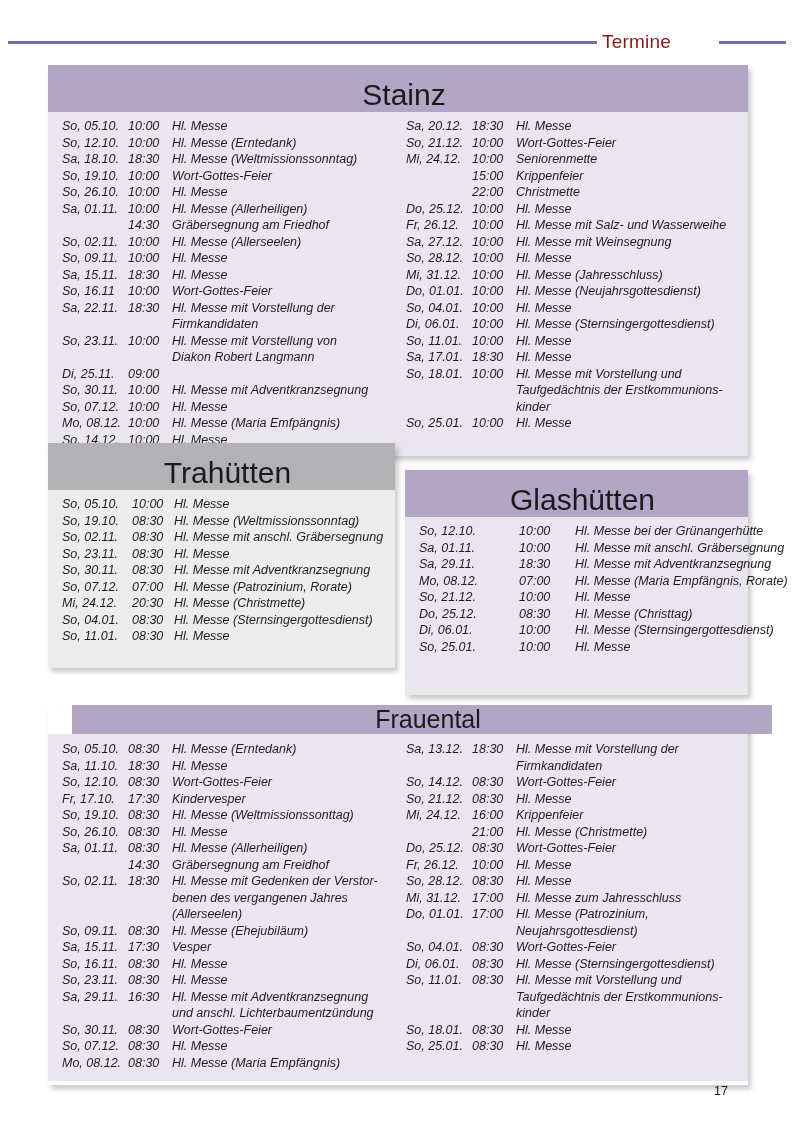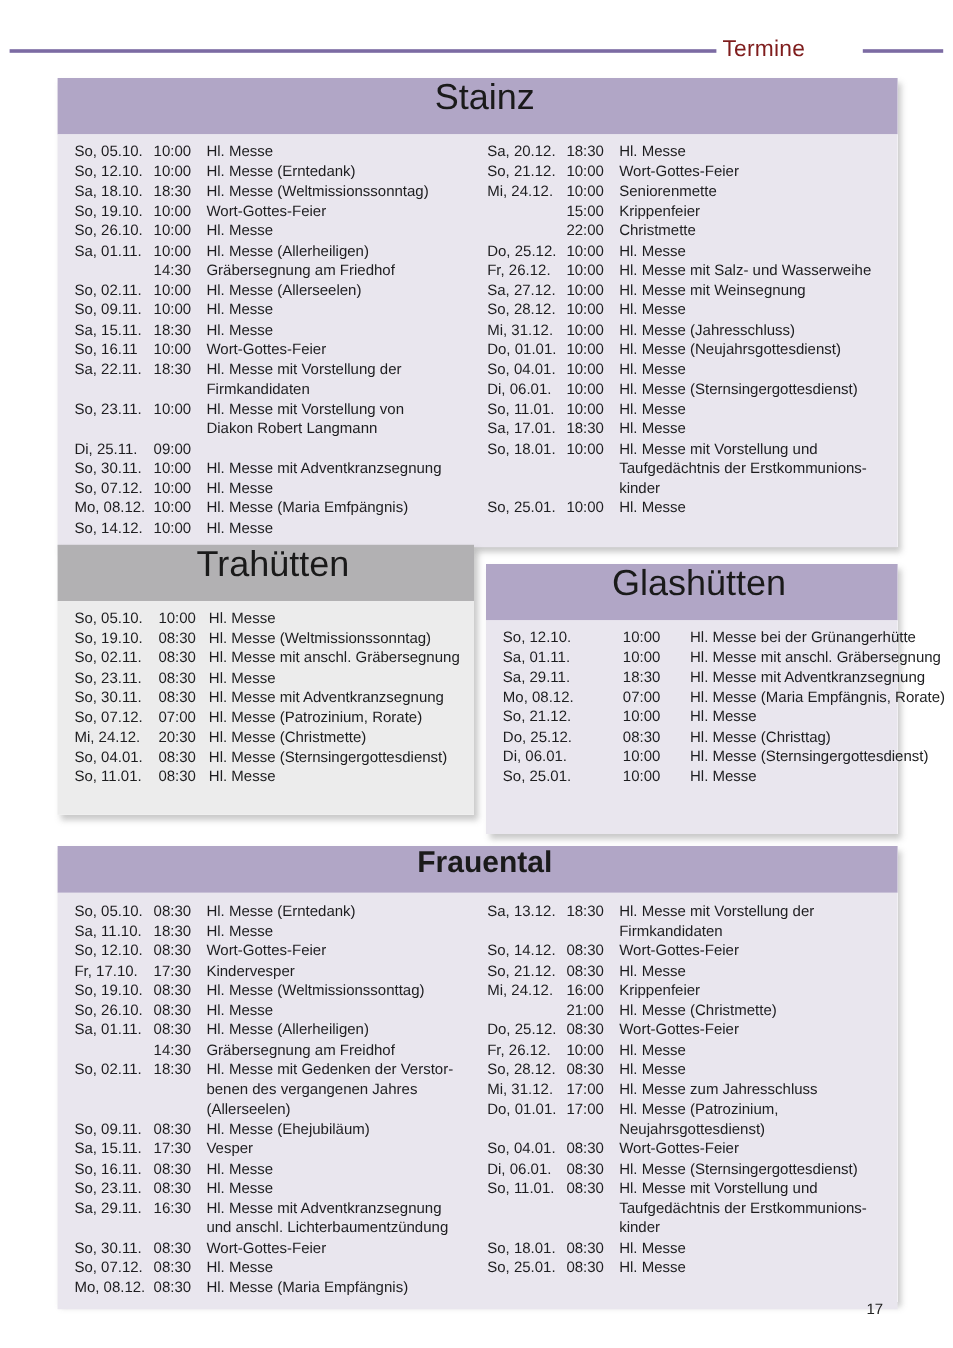--- a/index.html
+++ b/index.html
@@ -29,7 +29,7 @@
   }
   .panel-header {
     width: 100%;
-    display: flex; align-items: flex-start; justify-content: center;
+    display: flex; align-items: flex-end; justify-content: center;
     color: #1a1a1a;
     padding-left: 12px;
   }

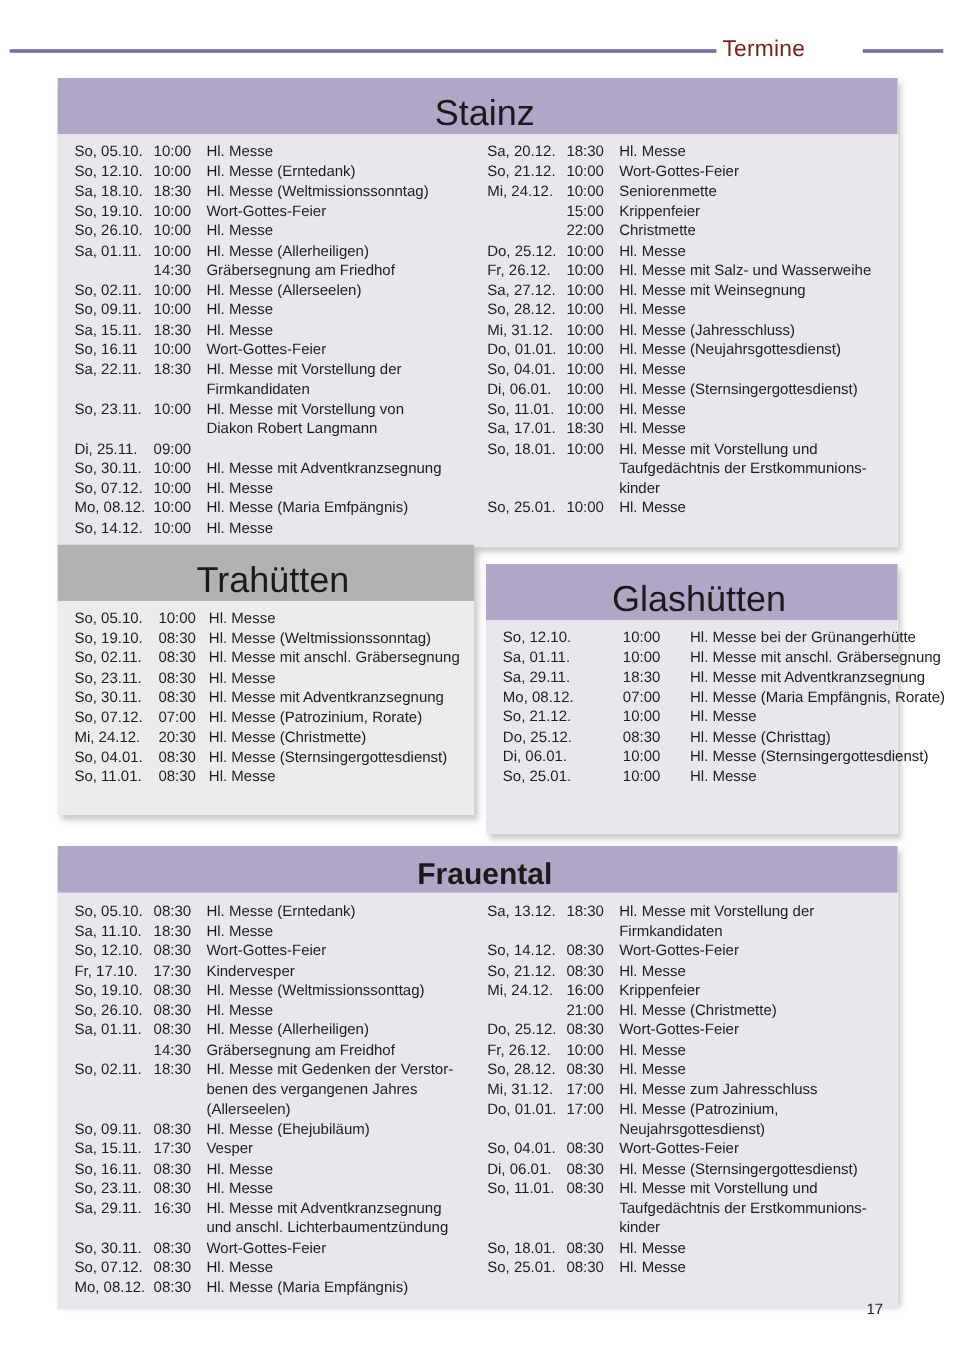--- a/index.html
+++ b/index.html
@@ -48,7 +48,7 @@
   #panel-glashuetten .panel-header { height: 47px; font-size: 30px; font-weight: 500; }
   #panel-frauental .panel-header   { height: 39px; font-size: 25px; font-weight: 700; }
 
-  .panel-body { width: 100%; height: calc(100% - 47px); padding: 6px 6px 12px 14px; }
+  .panel-body { width: 100%; height: calc(100% - 47px); padding: 6px 6px 12px 14px; font-style: italic; }
   #panel-frauental .panel-body { height: calc(100% - 33px); padding-top: 7px; }
 
   .two-col { display: flex; }

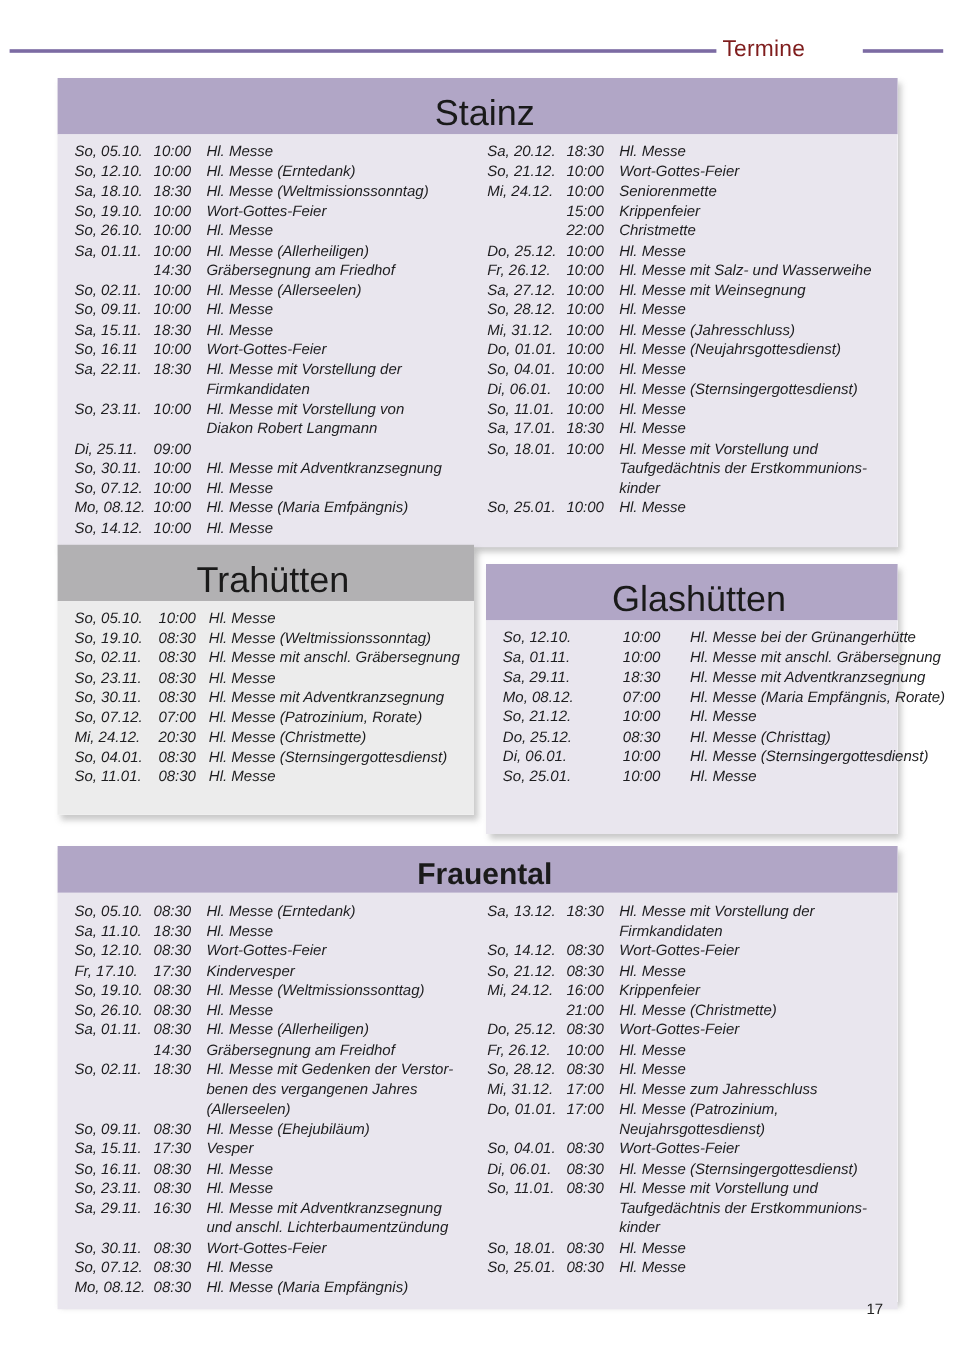--- a/index.html
+++ b/index.html
@@ -39,7 +39,7 @@
   .theme-gray   .panel-body   { background: #ececec; }
 
   #panel-stainz     { left: 48px;  top: 65px;  width: 700px; height: 391px; }
-  #panel-trahuetten { left: 48px;  top: 454px; width: 347px; height: 225px; }
+  #panel-trahuetten { left: 48px;  top: 443px; width: 347px; height: 225px; }
   #panel-glashuetten{ left: 405px; top: 470px; width: 343px; height: 225px; }
   #panel-frauental  { left: 48px;  top: 705px; width: 700px; height: 380px; }
 

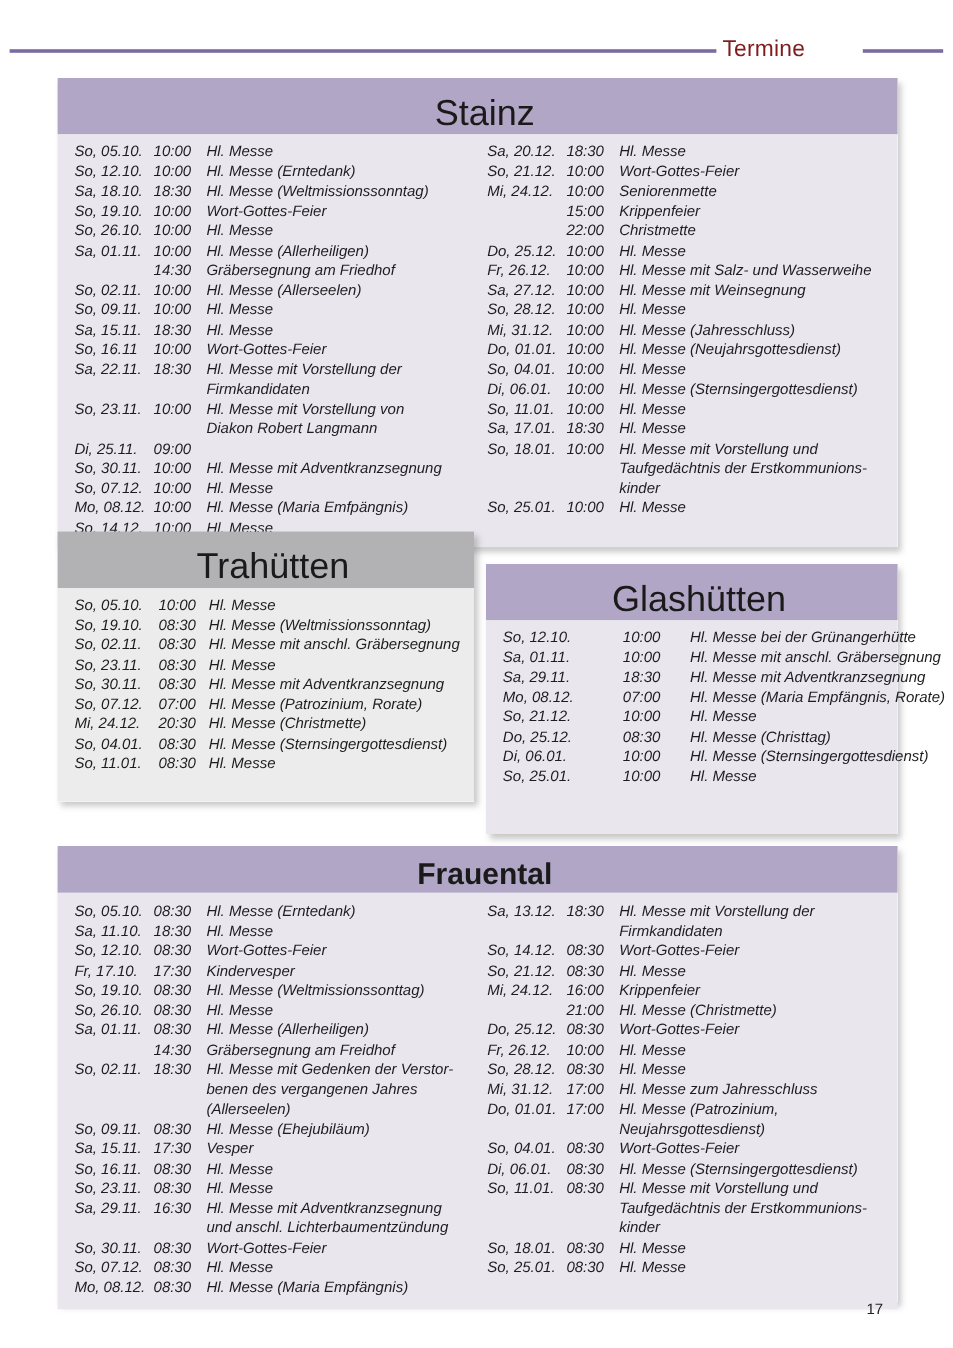--- a/index.html
+++ b/index.html
@@ -46,7 +46,7 @@
   #panel-stainz .panel-header,
   #panel-trahuetten .panel-header,
   #panel-glashuetten .panel-header { height: 47px; font-size: 30px; font-weight: 500; }
-  #panel-frauental .panel-header   { height: 39px; font-size: 25px; font-weight: 700; }
+  #panel-frauental .panel-header   { height: 29px; font-size: 25px; font-weight: 400; margin-left: 24px; }
 
   .panel-body { width: 100%; height: calc(100% - 47px); padding: 6px 6px 12px 14px; font-style: italic; }
   #panel-frauental .panel-body { height: calc(100% - 33px); padding-top: 7px; }

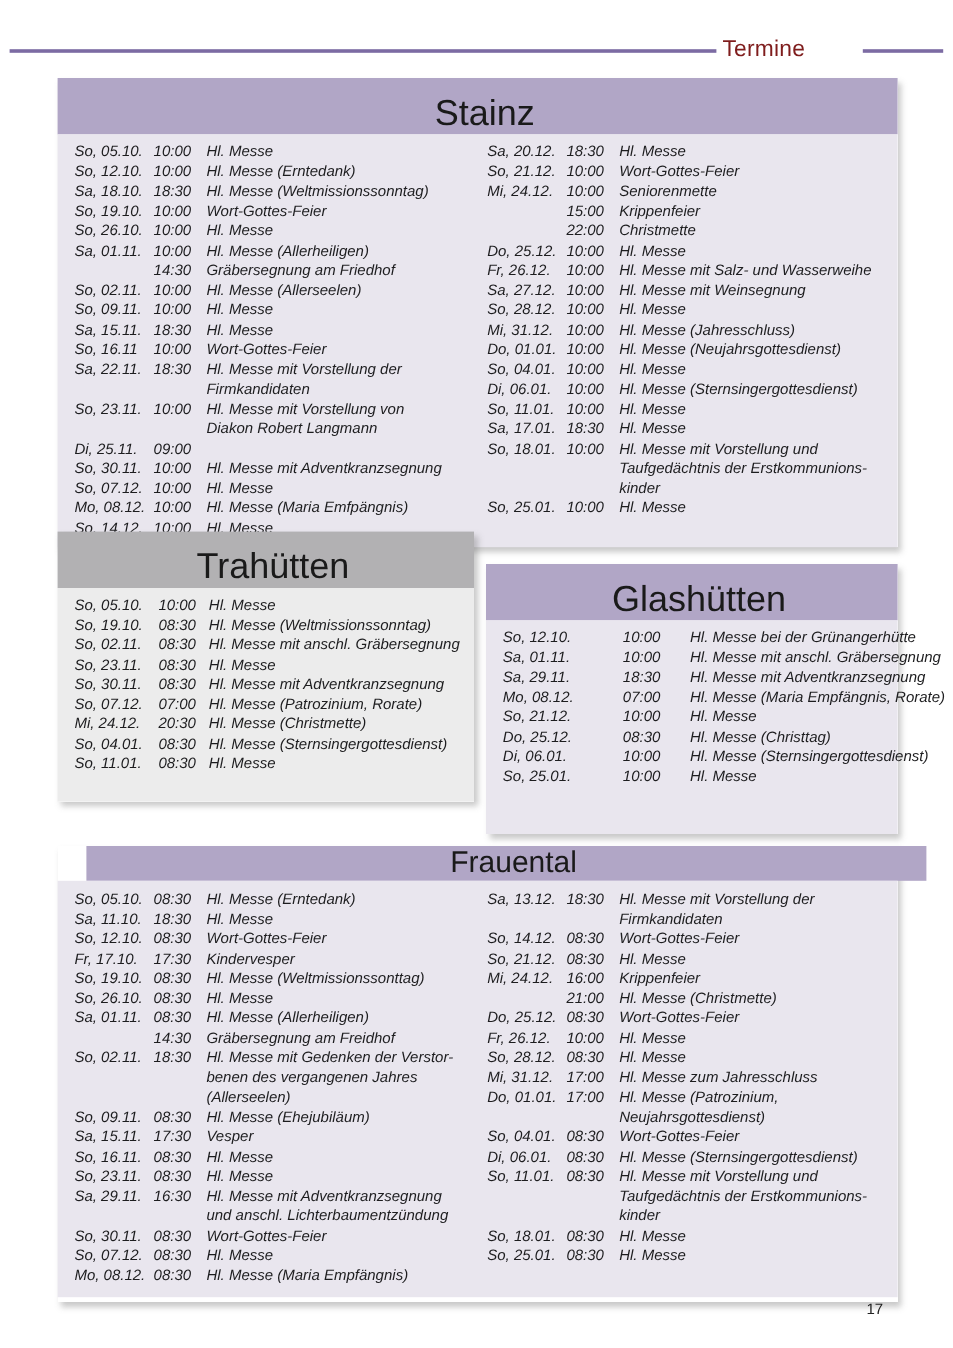--- a/index.html
+++ b/index.html
@@ -71,7 +71,7 @@
   
   .page-number {
     position: absolute; left: 706px; top: 1084px; width: 30px;
-    font-size: 12.5px; color: #222; text-align: right;
+    font-size: 12.5px; color: #222; text-align: center;
   }
 </style>
 </head>

